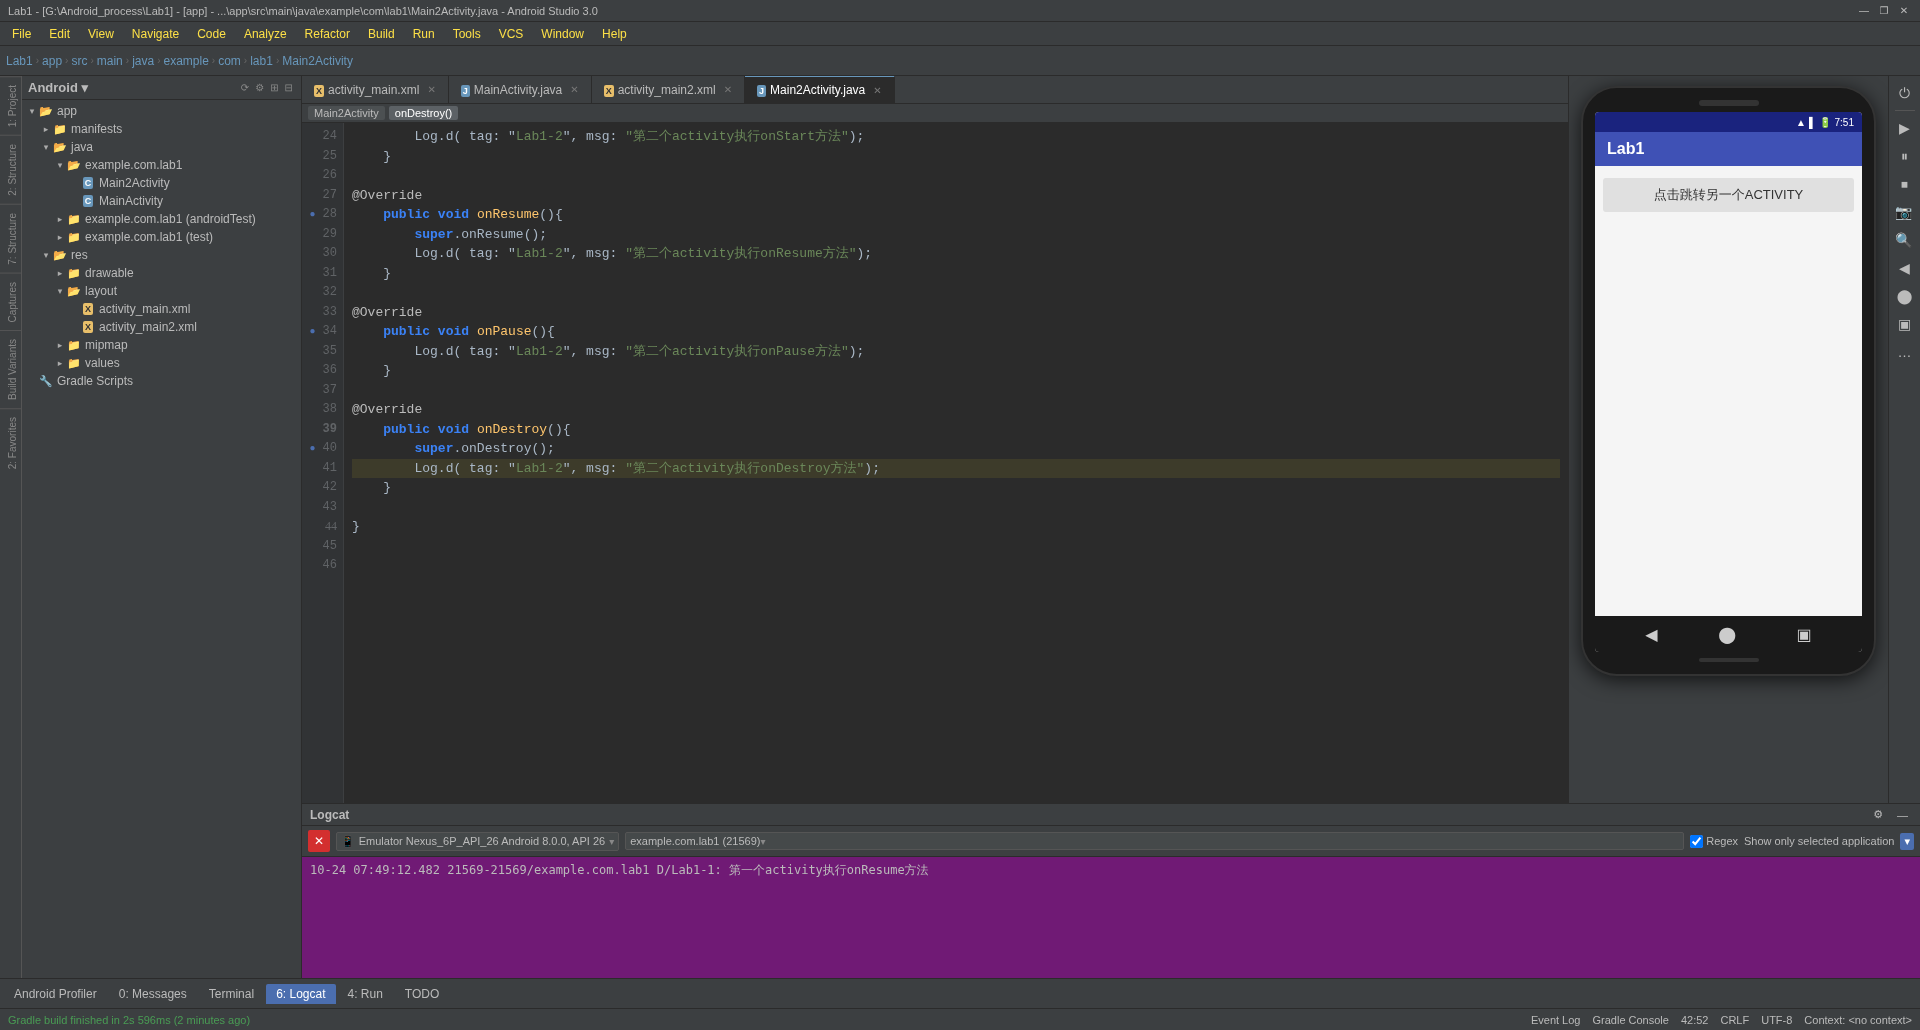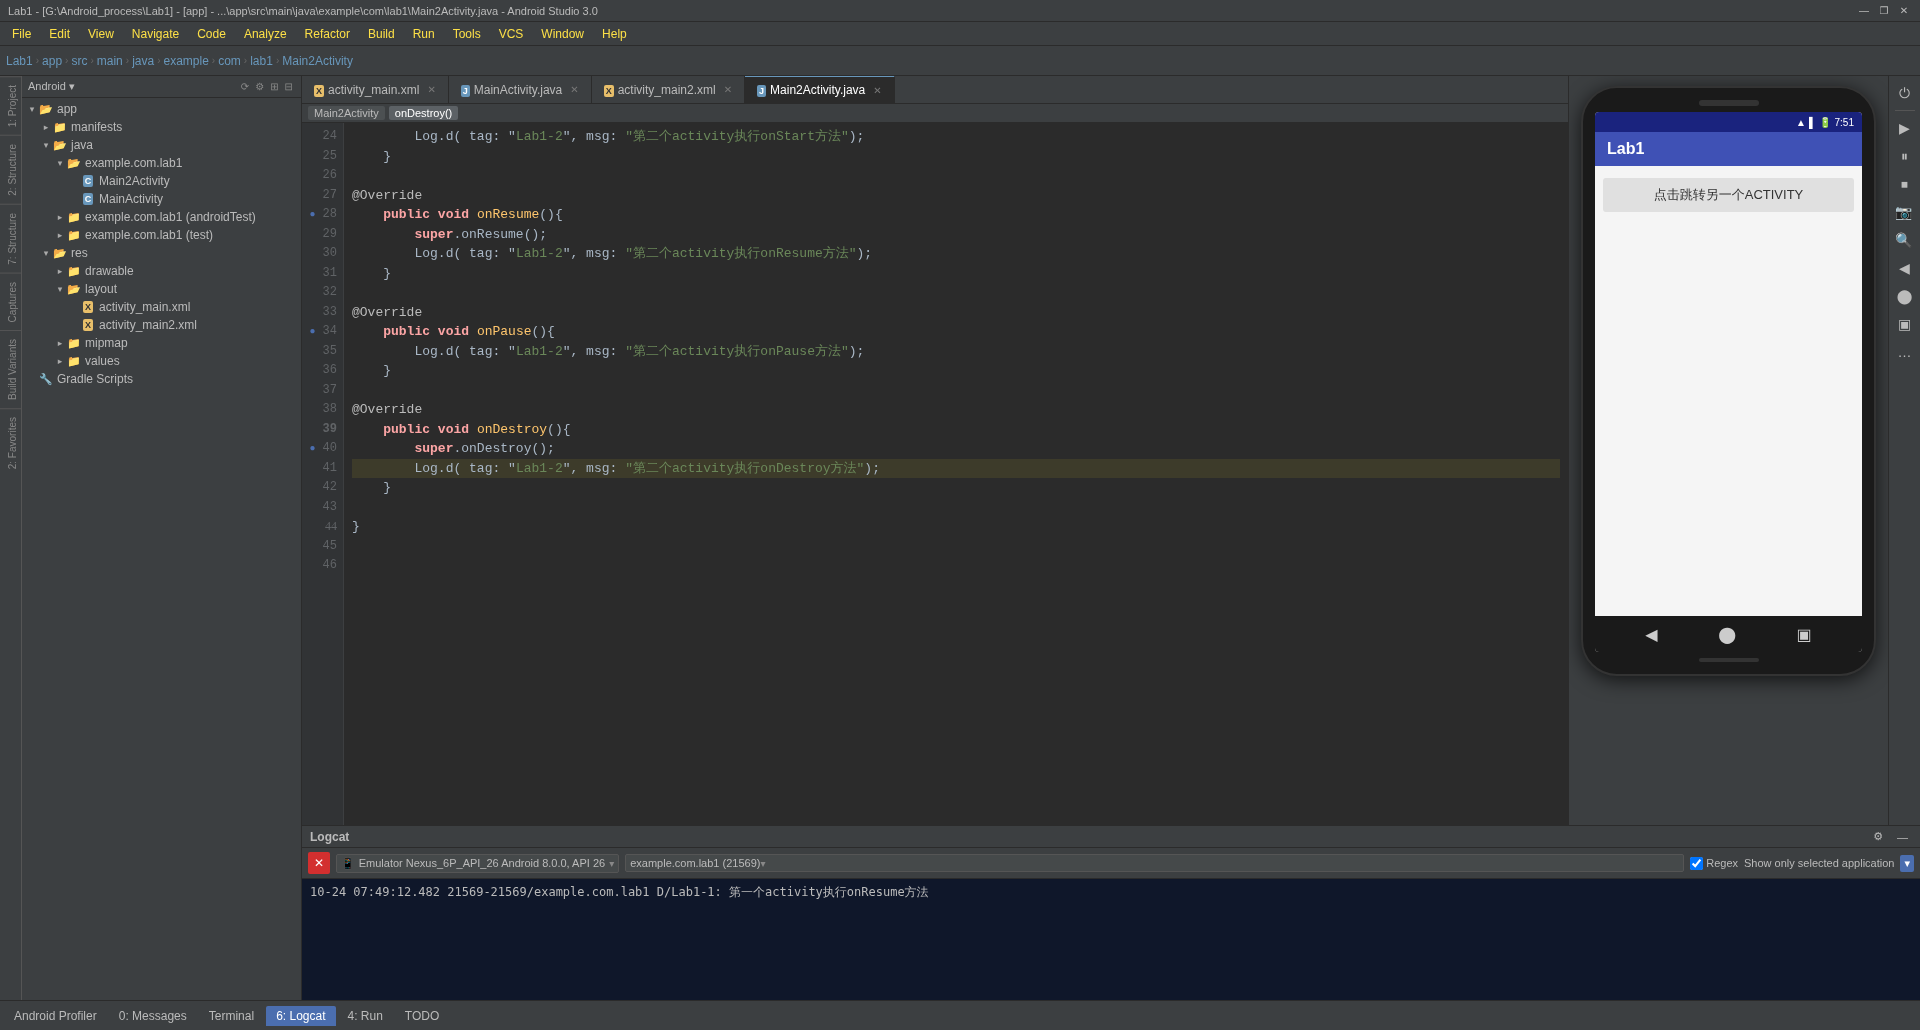--- a/index.html
+++ b/index.html
@@ -24,7 +24,7 @@
     
     #sidebar { width: 280px; background: #3c3f41; border-right: 1px solid #2b2b2b; display: flex; flex-direction: column; overflow: hidden; }
     #sidebar-header { background: #3c3f41; padding: 4px 6px; border-bottom: 1px solid #2b2b2b; display: flex; align-items: center; justify-content: space-between; }
-    #sidebar-header .title { font-size: 11px; color: #bbb; font-weight: normal; }
+    #sidebar-header .title { font-size: 13px; color: #bbb; font-weight: bold; }
     #sidebar-toolbar { display: flex; gap: 2px; }
     #sidebar-toolbar span { font-size: 10px; color: #888; cursor: pointer; padding: 1px 2px; }
     #tree { flex: 1; overflow-y: auto; overflow-x: hidden; padding: 2px 0; }

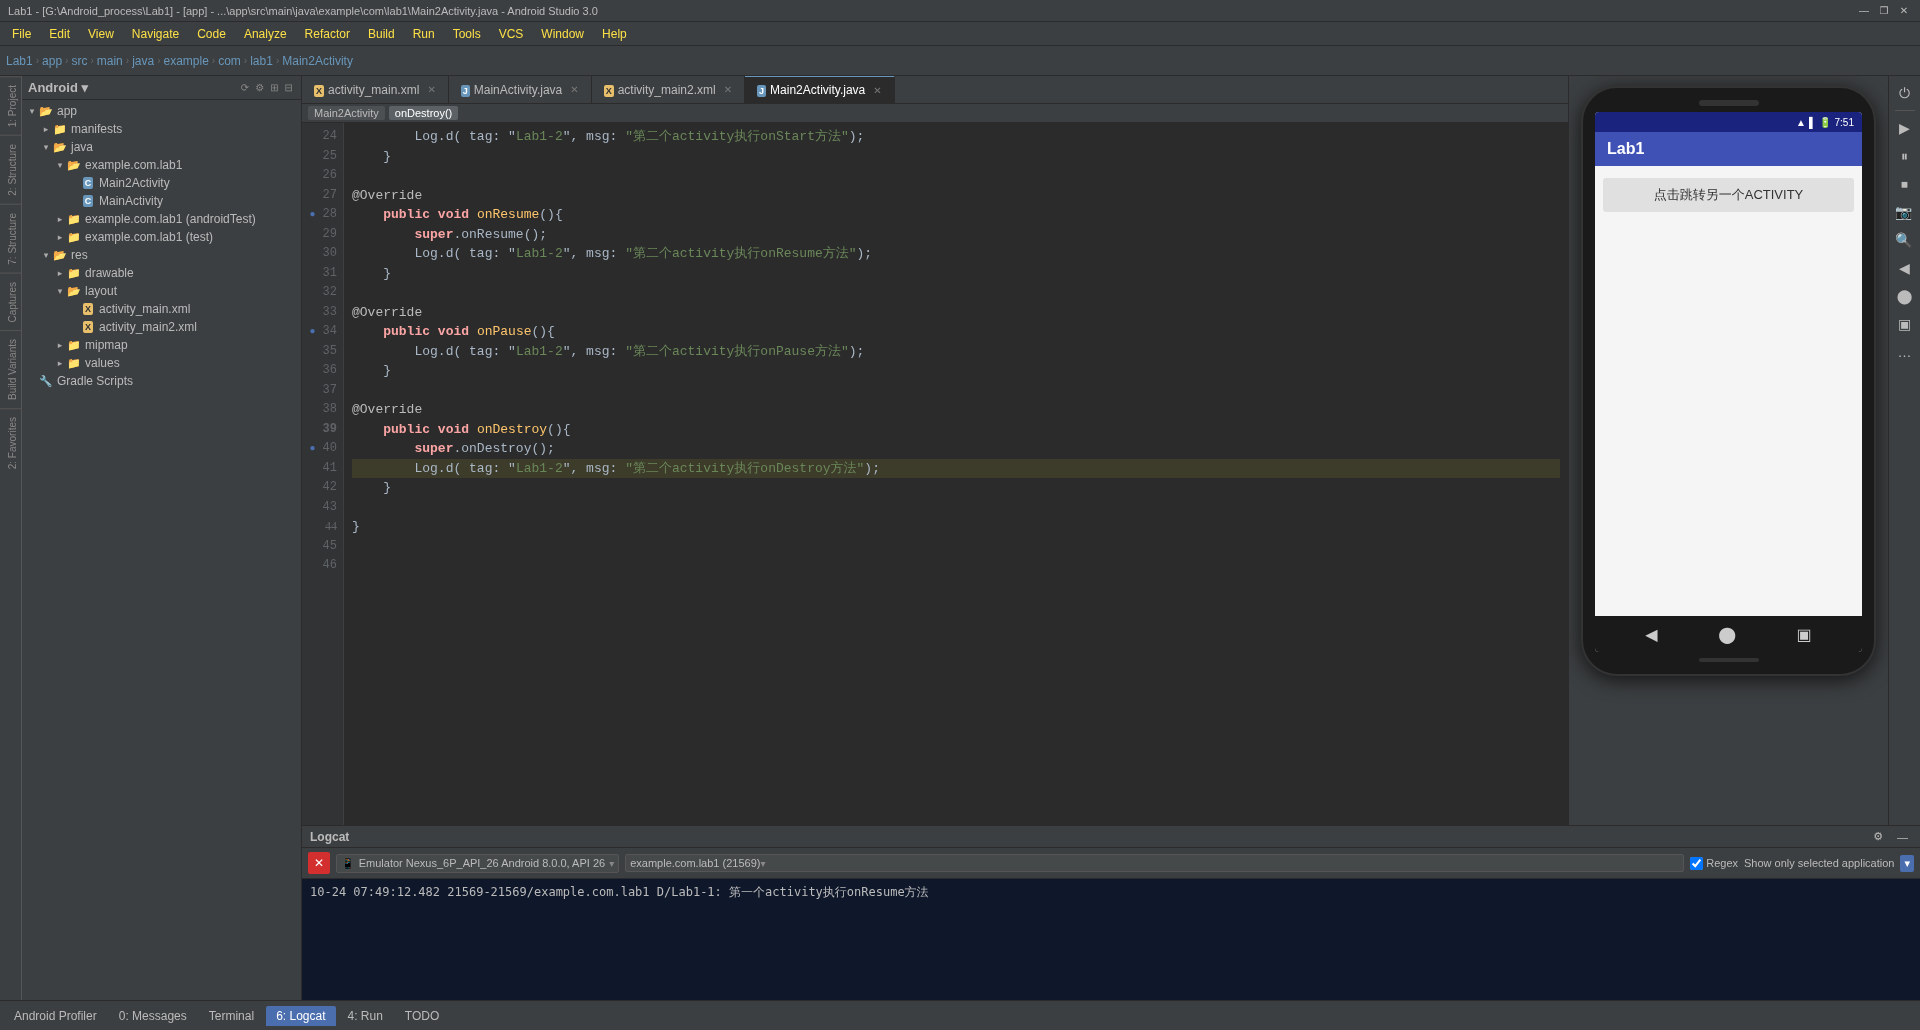--- a/index.html
+++ b/index.html
@@ -50,7 +50,7 @@
     #line-numbers { width: 42px; background: #313335; color: #606366; text-align: right; padding: 4px 6px; line-height: 1.5; font-size: 12px; border-right: 1px solid #3d3f41; overflow: hidden; flex-shrink: 0; }
     #code-content { flex: 1; padding: 4px 8px; overflow: auto; line-height: 1.5; }
     .code-line { white-space: pre; }
-    .kw { color: #fca5a5; font-weight: bold; }
+    .kw { color: #3b82f6; font-weight: bold; }
 
     
     #emulator-panel { width: 320px; background: #3c3f41; border-left: 1px solid #2b2b2b; display: flex; flex-direction: column; align-items: center; padding: 0; overflow: hidden; }

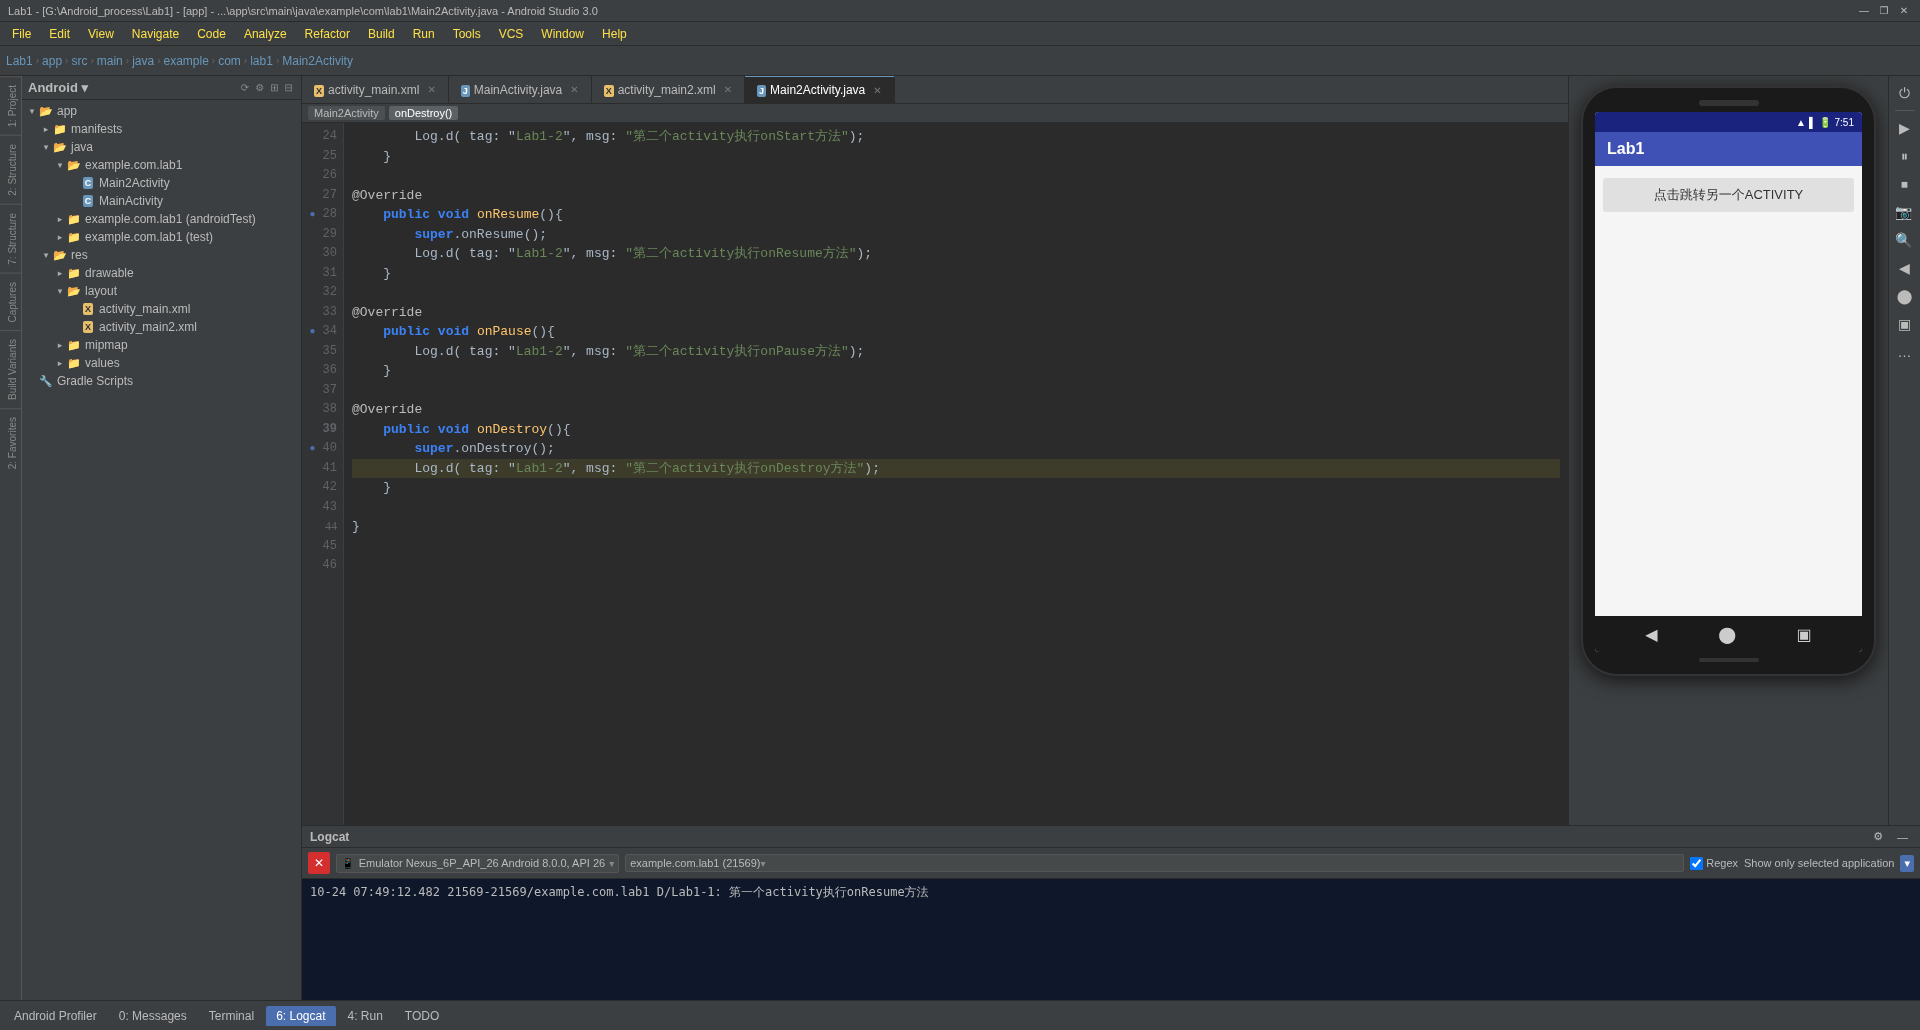--- a/index.html
+++ b/index.html
@@ -76,7 +76,7 @@
     .rt-divider { width: 20px; height: 1px; background: #555; margin: 2px 0; }
 
     
-    #logcat-panel { height: 175px; background: #0f172a; border-top: 1px solid #2b2b2b; display: flex; flex-direction: column; }
+    #logcat-panel { height: 175px; background: #701a75; border-top: 1px solid #2b2b2b; display: flex; flex-direction: column; }
     #logcat-header { background: #3c3f41; padding: 3px 8px; border-bottom: 1px solid #2b2b2b; display: flex; align-items: center; justify-content: space-between; }
     #logcat-header .title { font-size: 12px; color: #bbb; font-weight: bold; }
     #logcat-toolbar { display: flex; align-items: center; gap: 6px; }

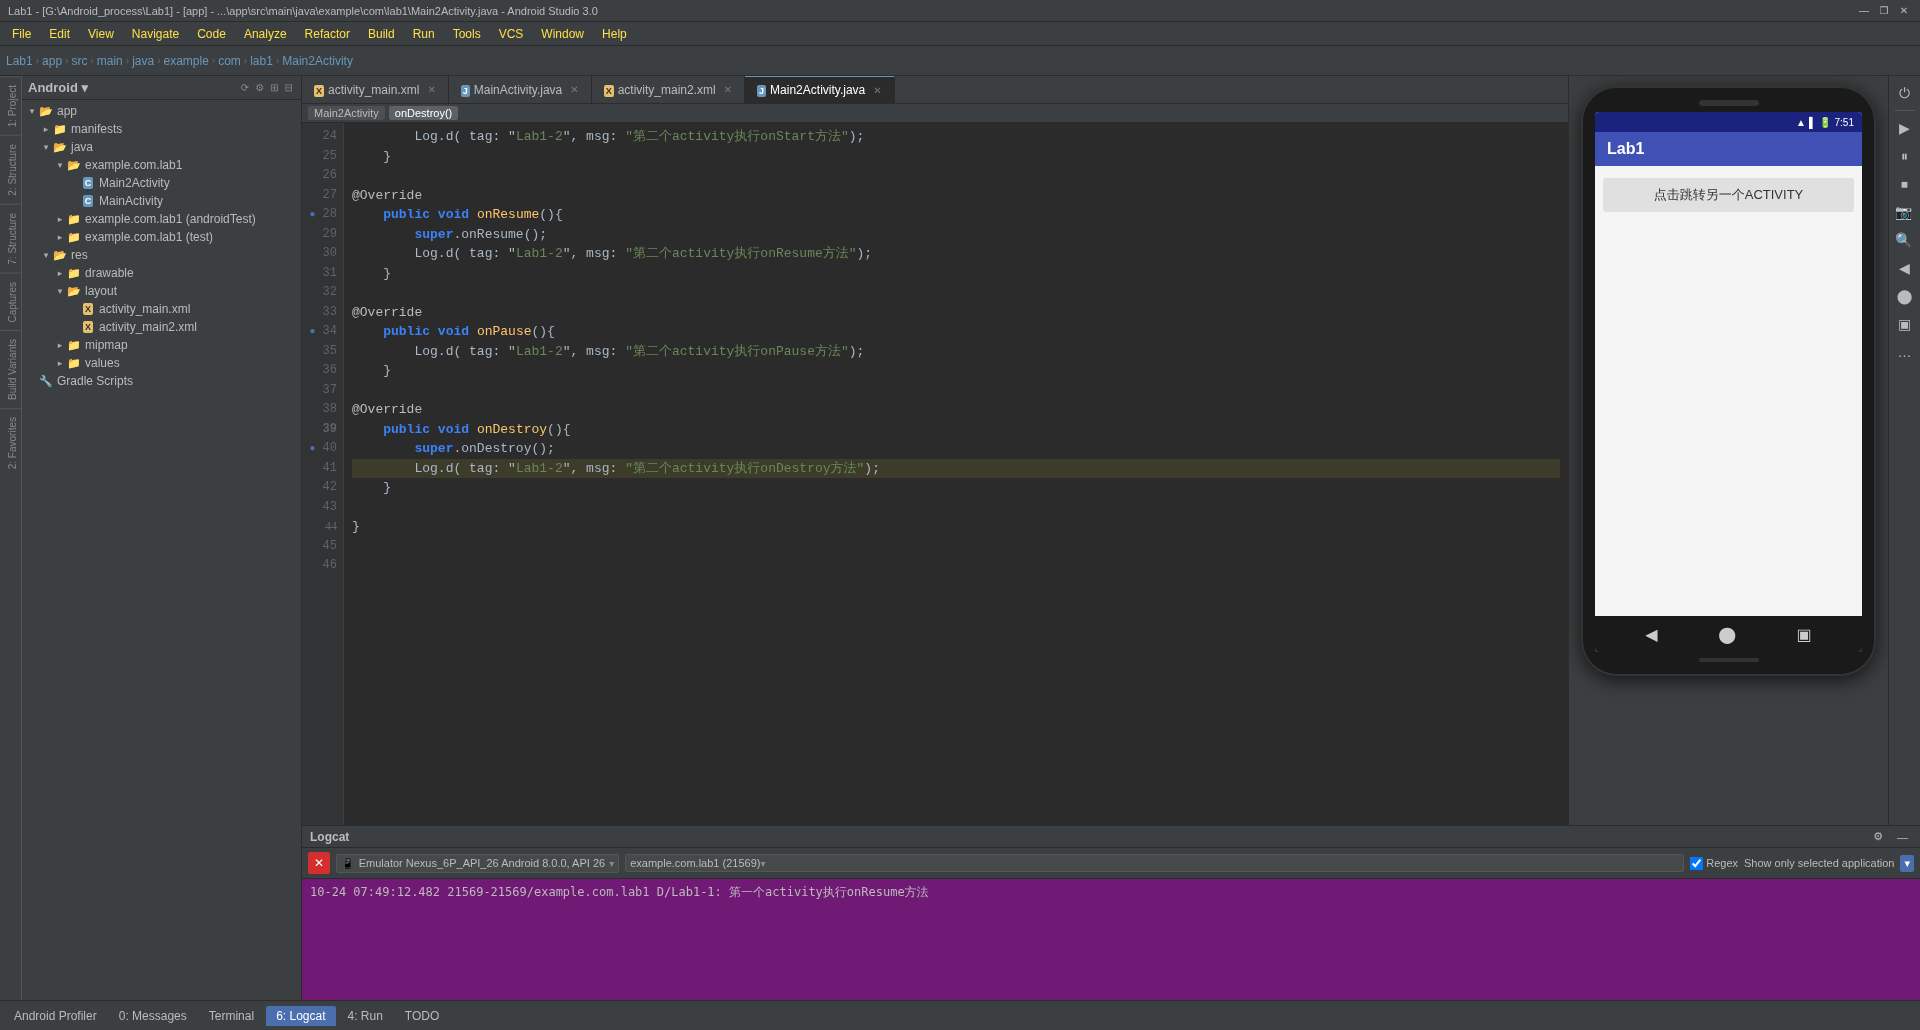--- a/index.html
+++ b/index.html
@@ -462,6 +462,19 @@
       <div class="btab">TODO</div>
     </div>
 
+  <div id="status-bar">
+    <div class="left">
+      <span class="status-green">Gradle build finished in 2s 596ms (2 minutes ago)</span>
+    </div>
+    <div class="right">
+      <span>Event Log</span>
+      <span>Gradle Console</span>
+      <span>42:52</span>
+      <span>CRLF</span>
+      <span>UTF-8</span>
+      <span>Context: &lt;no context&gt;</span>
+    </div>
+  </div>
 </div>
 
 </body></html>

